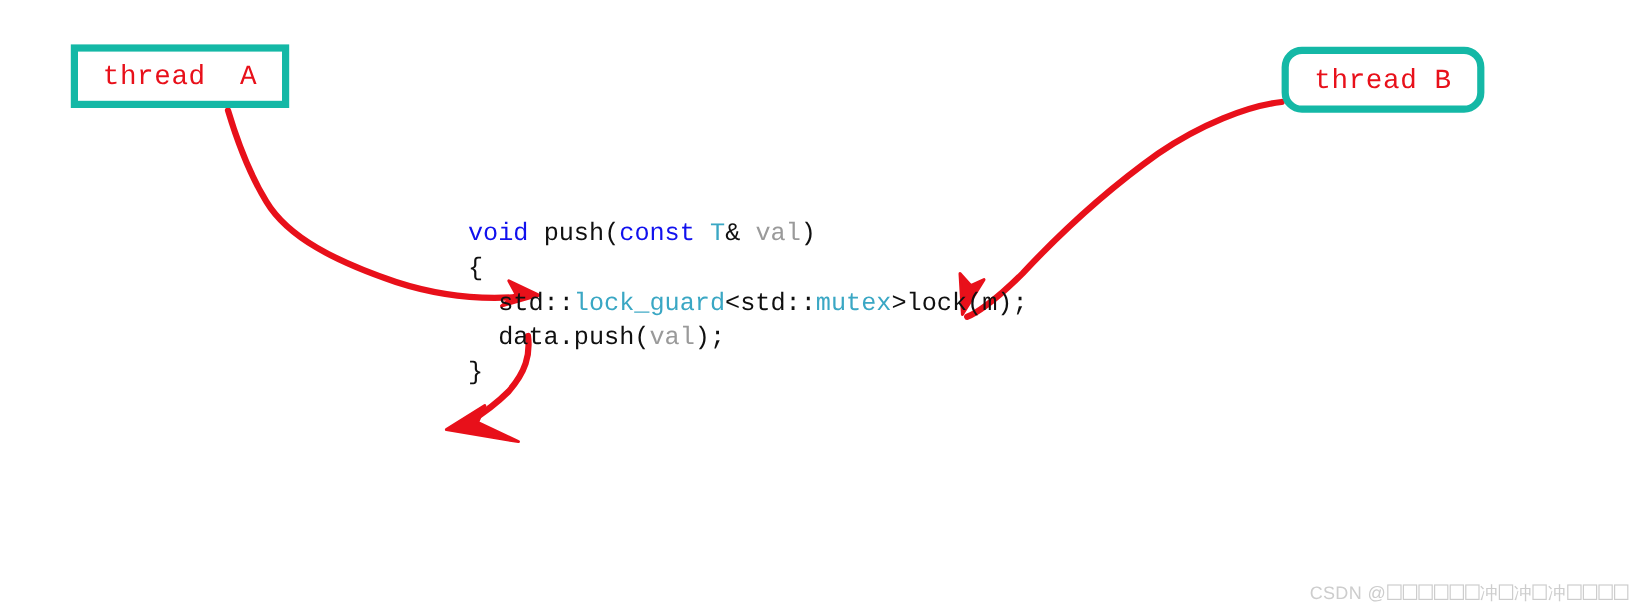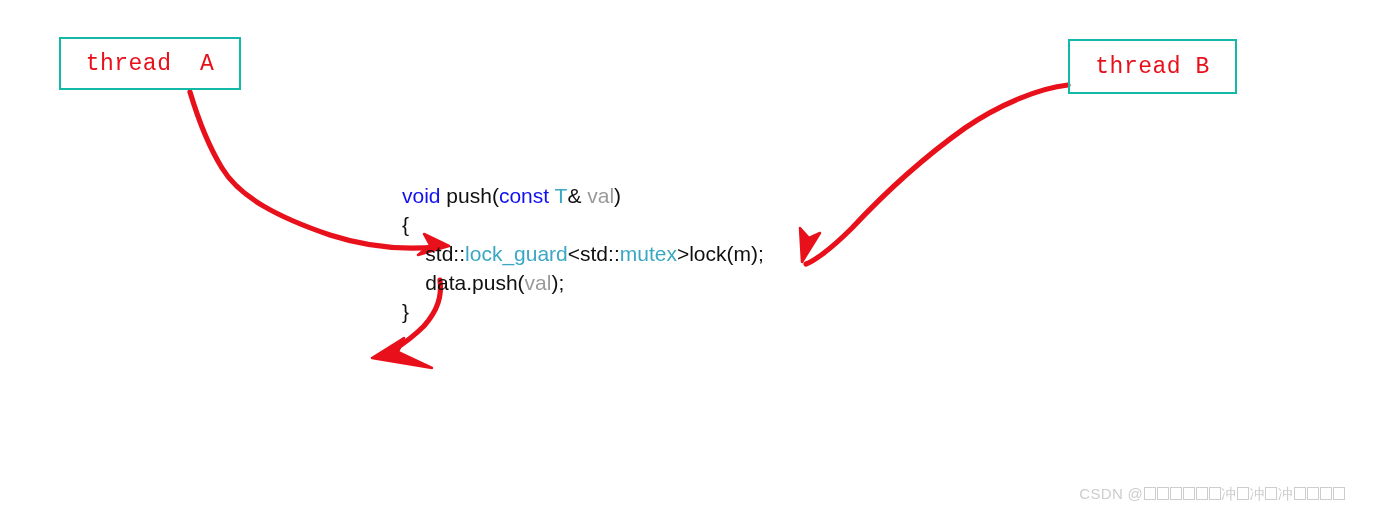--- a/index.html
+++ b/index.html
@@ -22,7 +22,7 @@
   .label-box {
     position: absolute;
     box-sizing: border-box;
-    border: 2px solid #14b8a6;
+    border: 6px solid #14b8a6;
     background: transparent;
     display: flex;
     align-items: center;

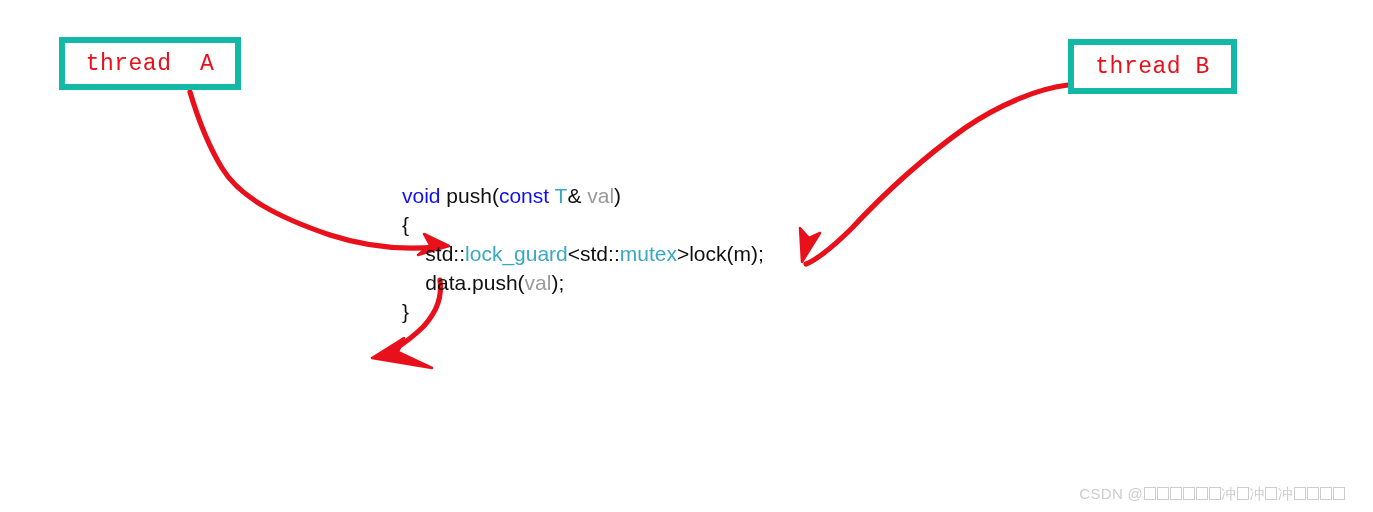--- a/index.html
+++ b/index.html
@@ -42,6 +42,7 @@
     width: 169px; height: 55px;
     font-size: 23px;
     letter-spacing: 0.5px;
+    border-radius: 17px;
   }
 
   

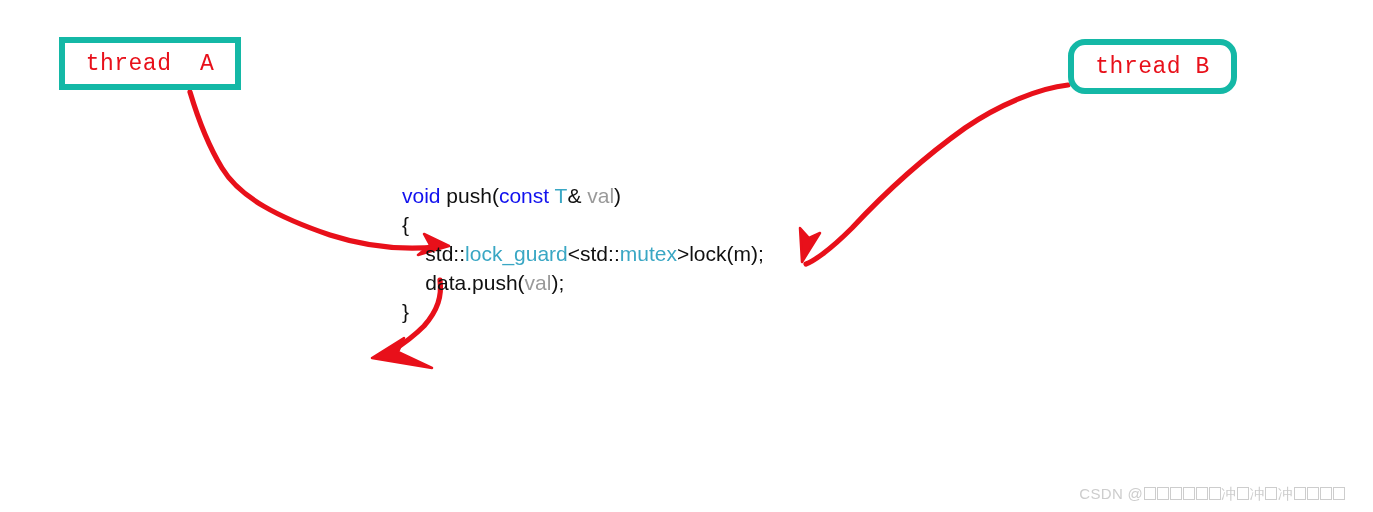--- a/index.html
+++ b/index.html
@@ -48,9 +48,9 @@
   
   #code-block {
     position: absolute;
-    left: 402px;
+    left: 390px;
     top: 181px;
-    font-family: Liberation Sans, sans-serif;
+    font-family: Liberation Mono, monospace;
     font-size: 21px;
     line-height: 29px;
     white-space: pre;

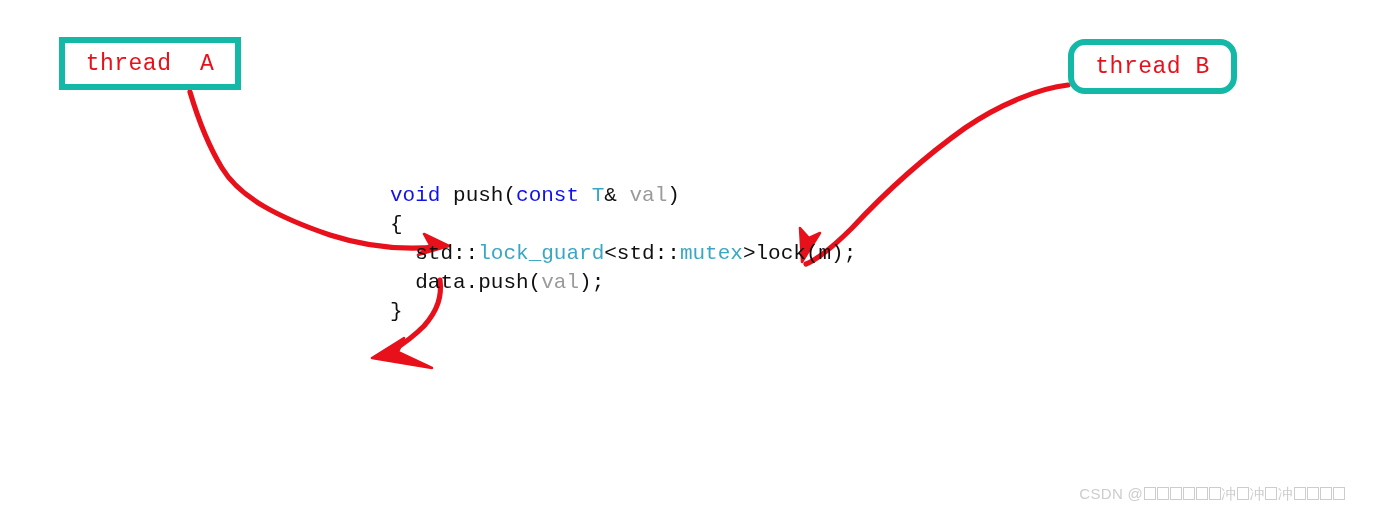--- a/index.html
+++ b/index.html
@@ -89,7 +89,7 @@
   
   #watermark {
     position: absolute;
-    right: 28px;
+    right: 16px;
     bottom: 8px;
     color: #cdcdcd;
     font-family: "Liberation Sans", sans-serif;

